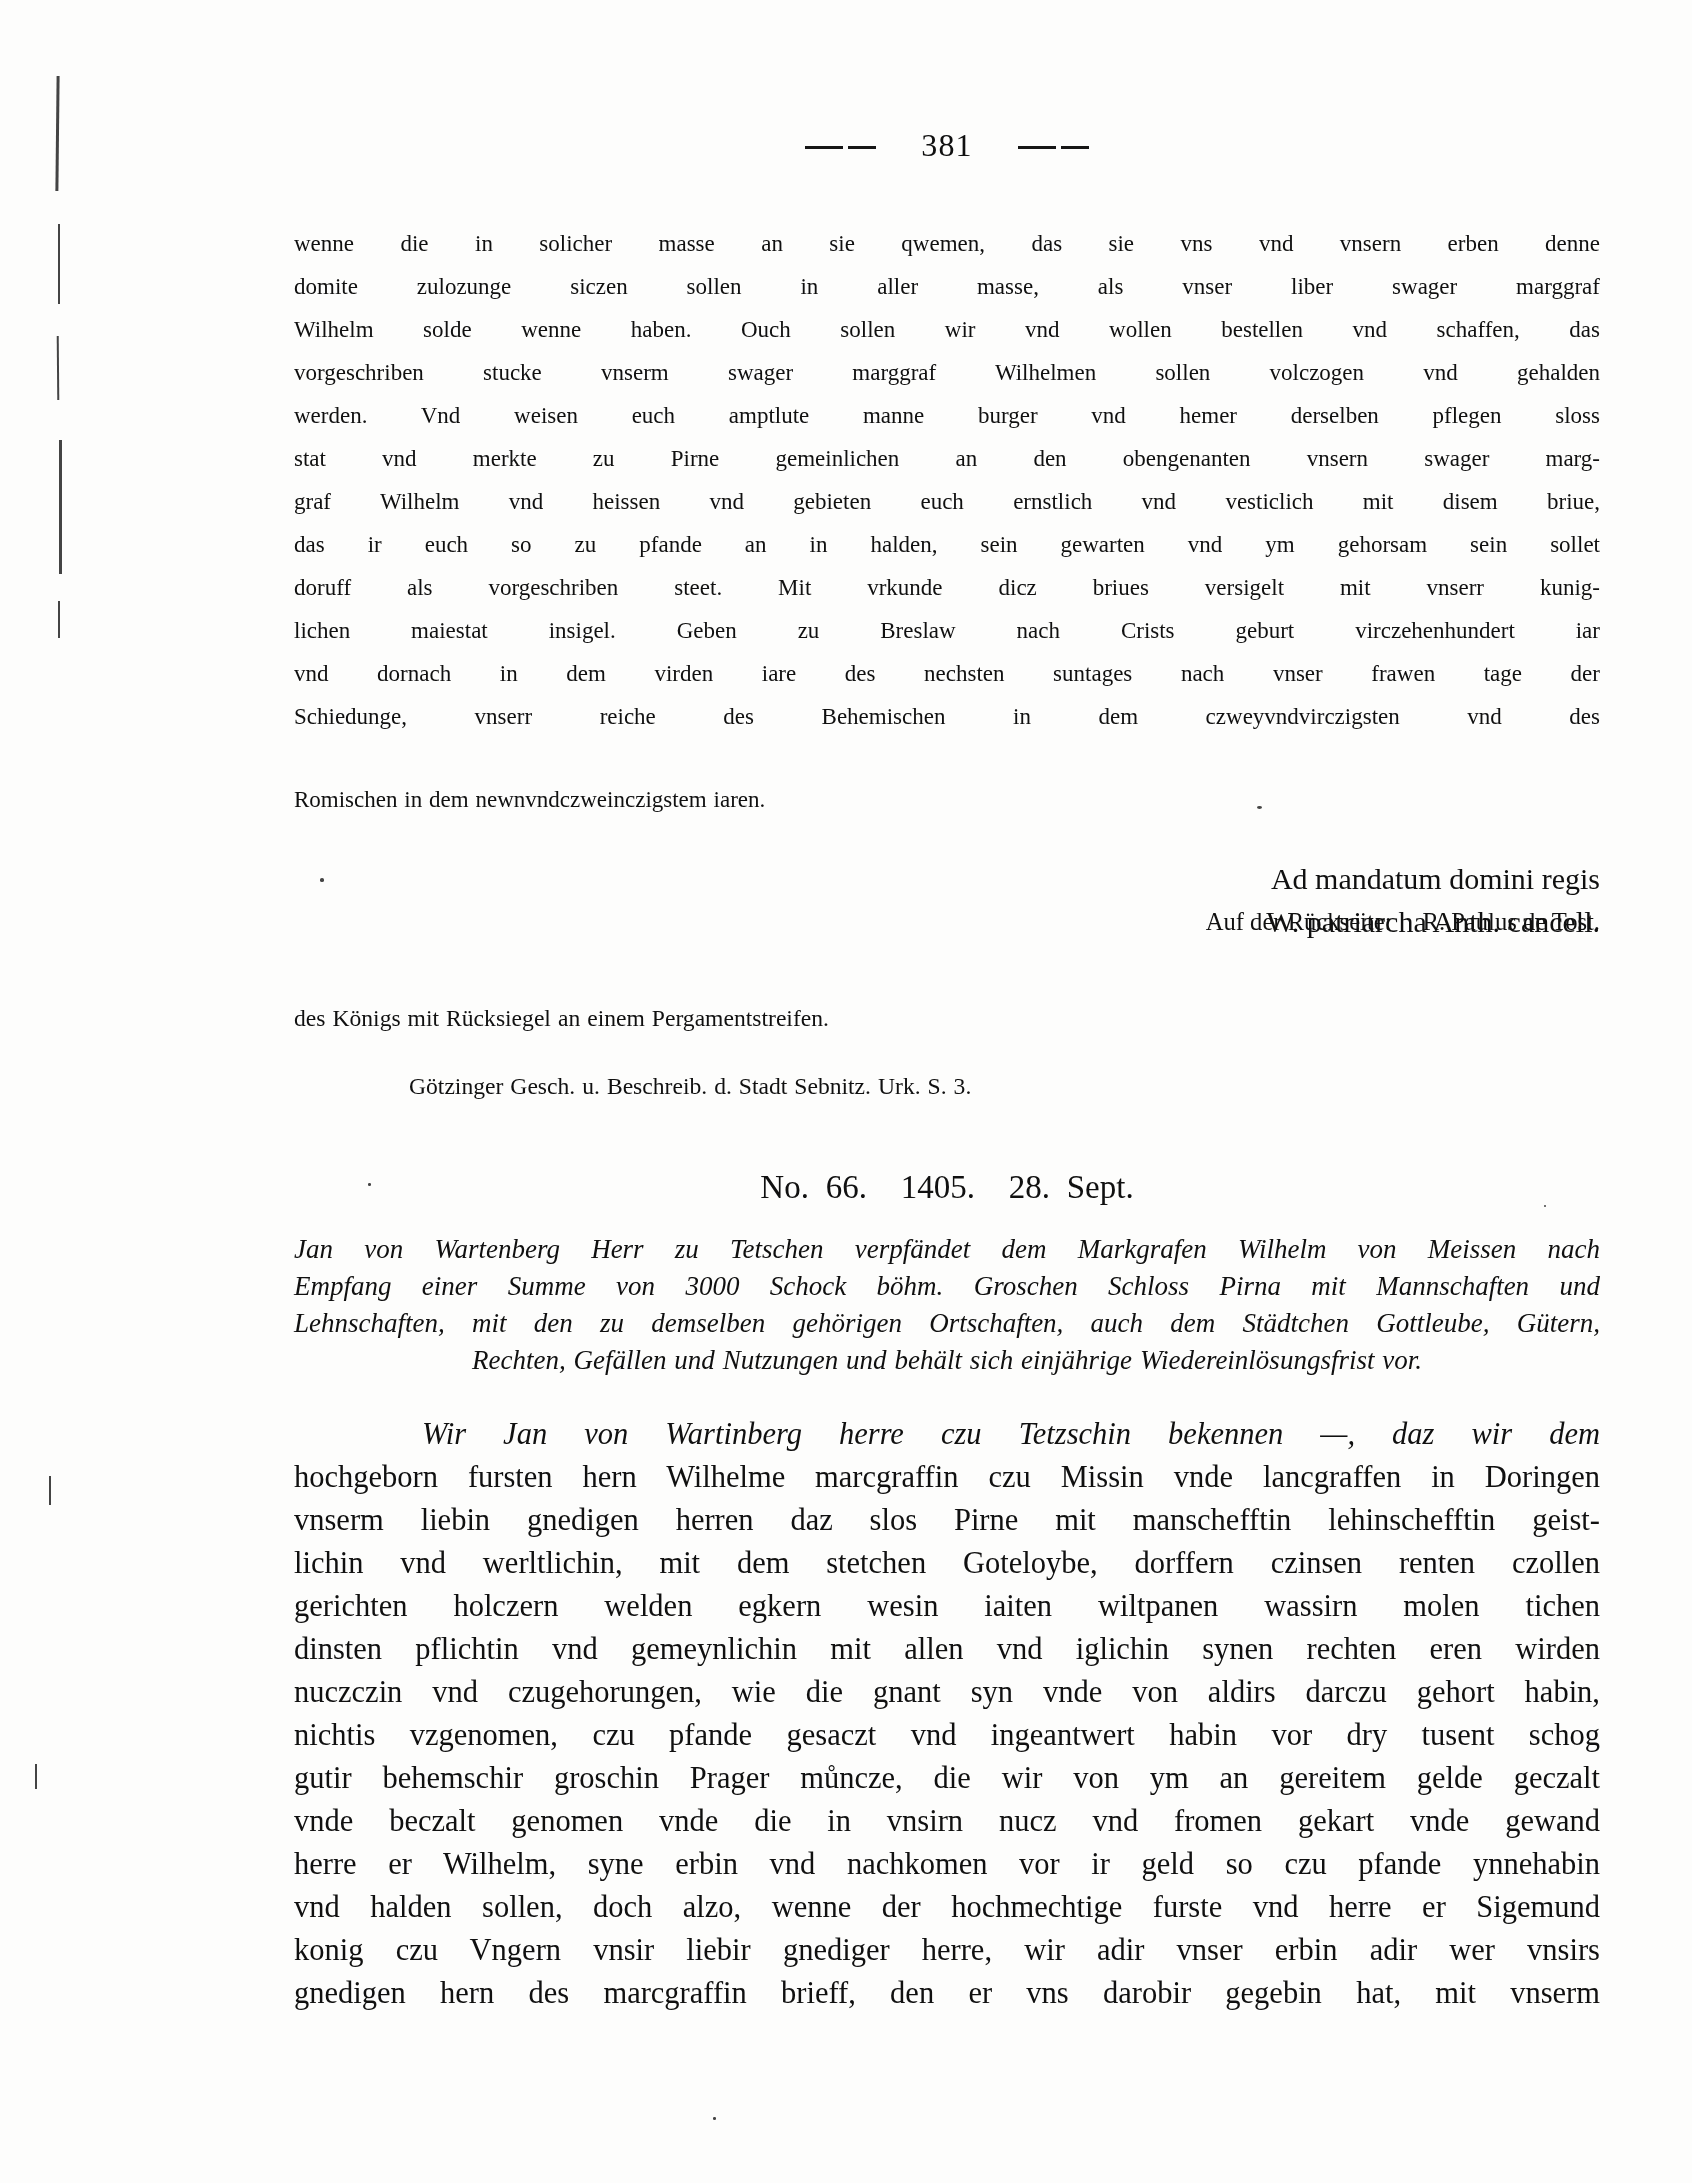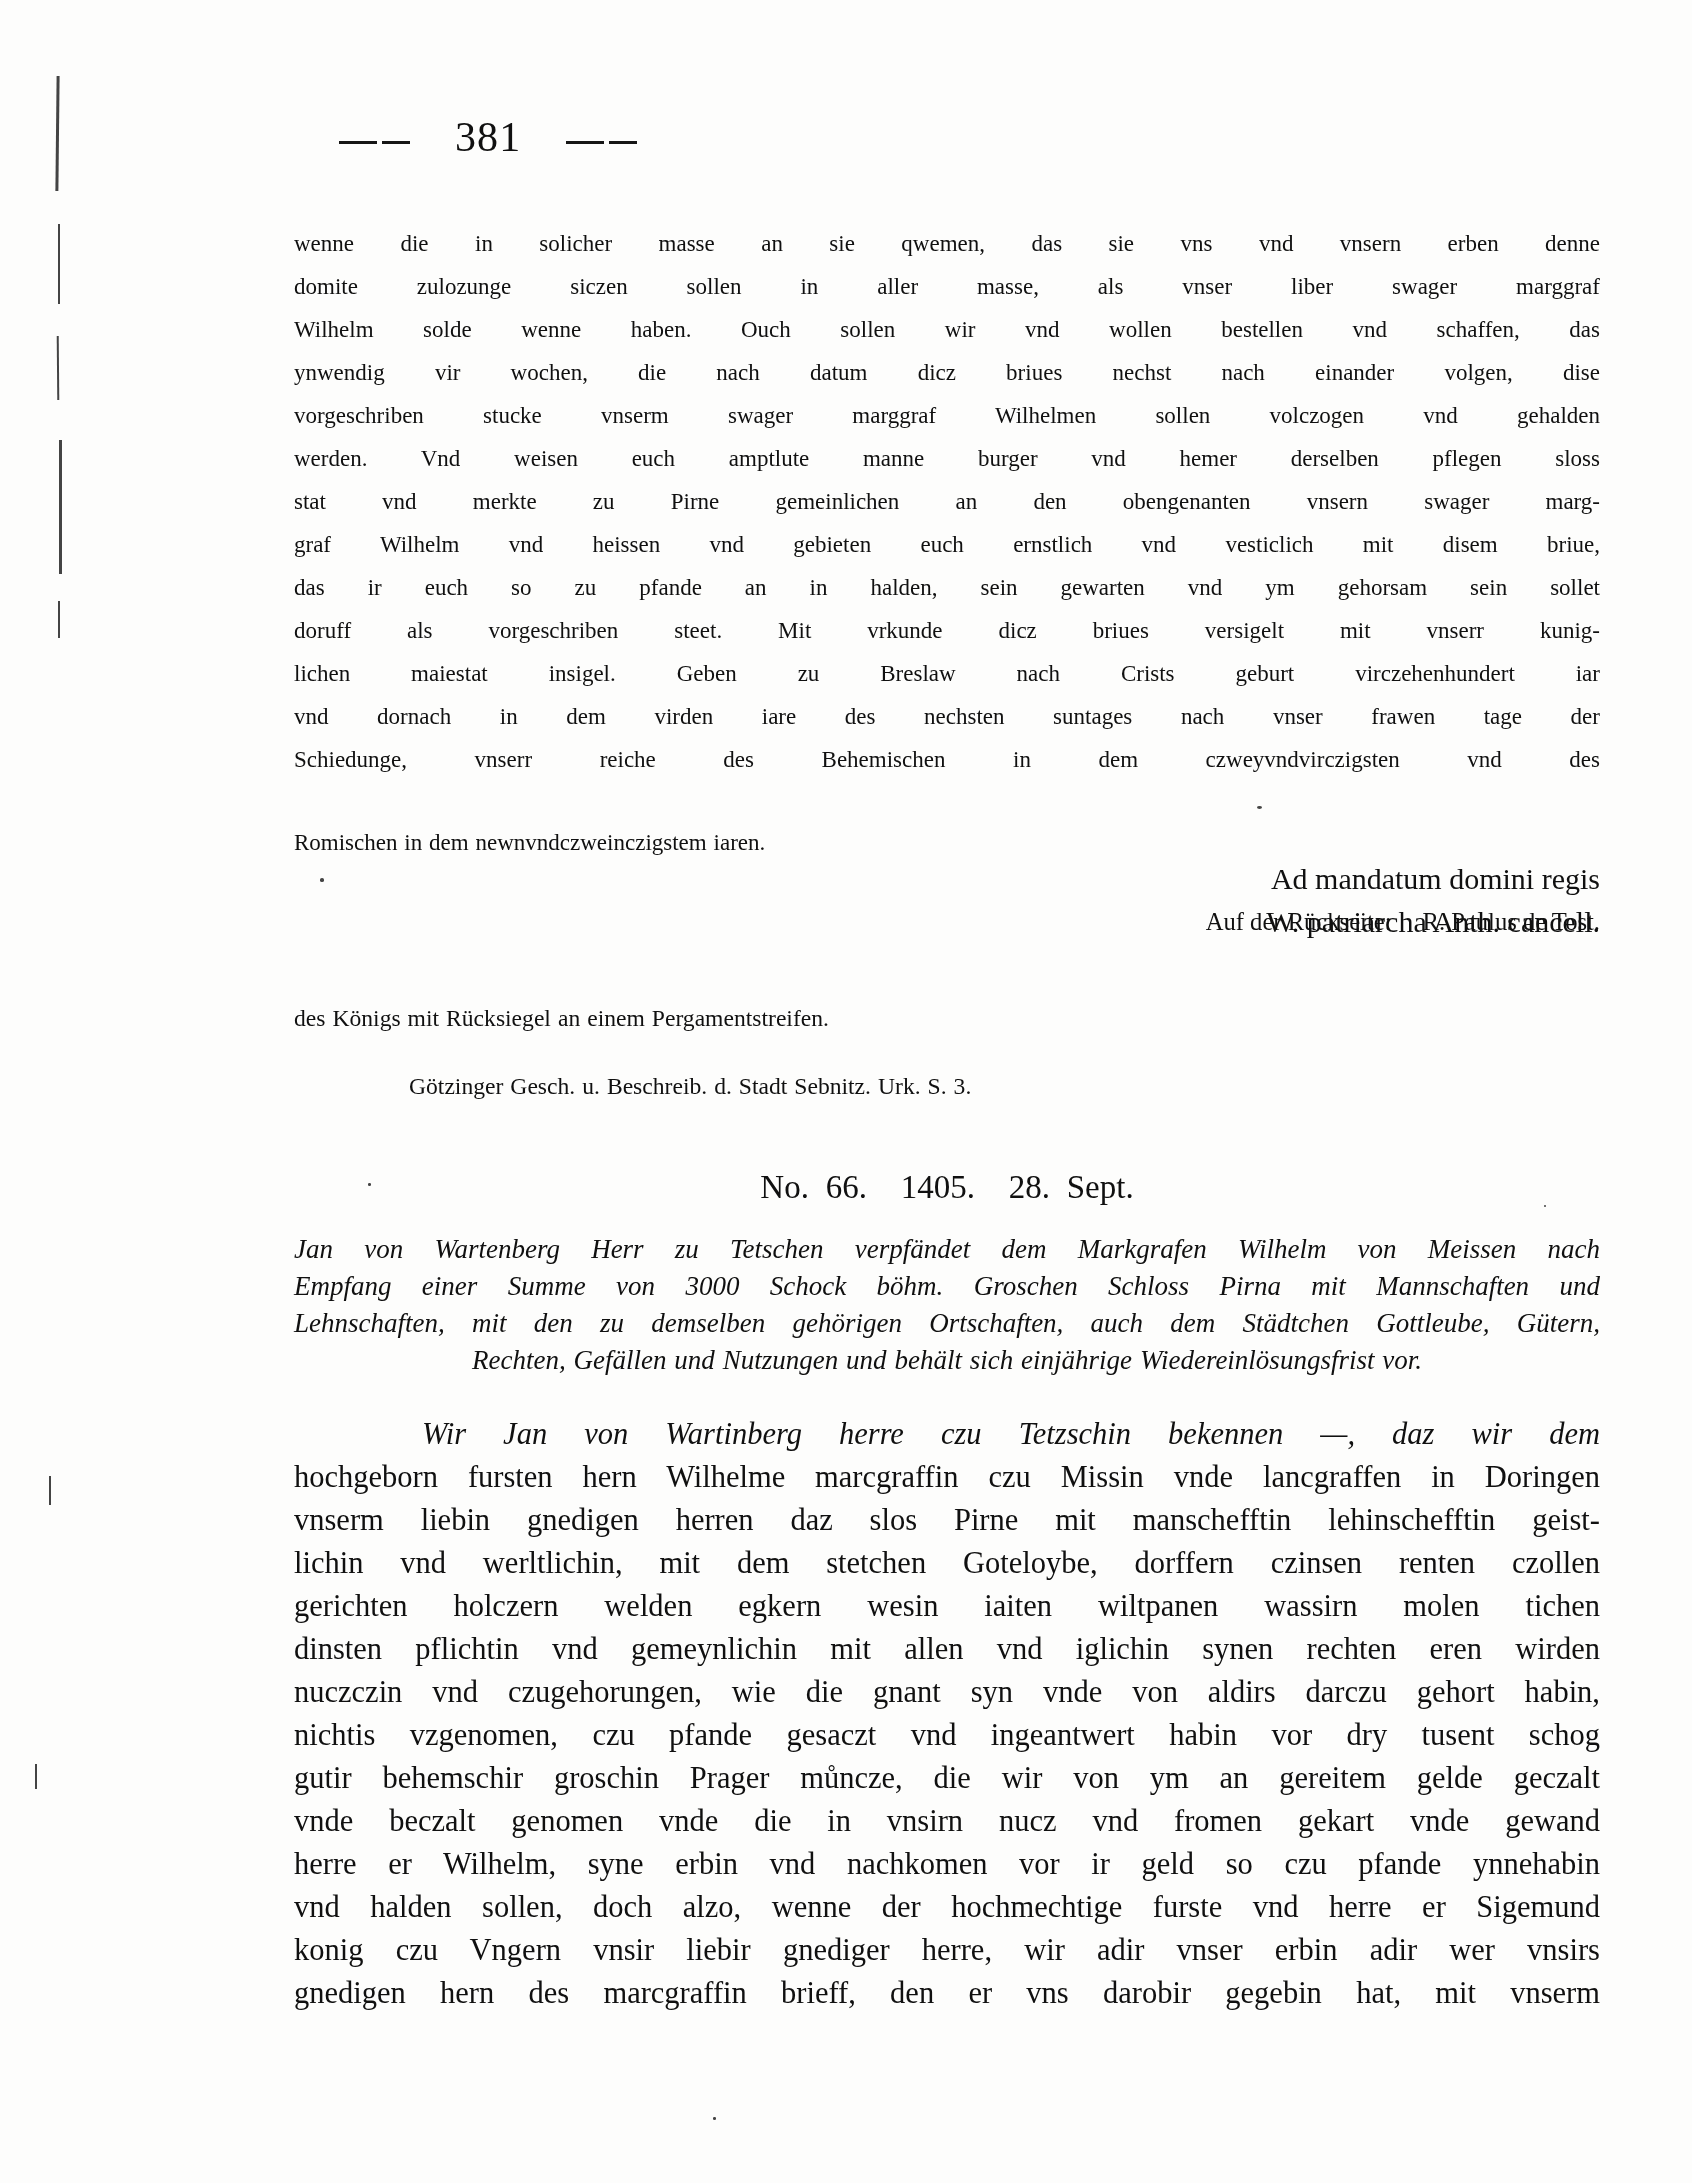--- a/index.html
+++ b/index.html
@@ -11,7 +11,7 @@
   }
   .block{position:absolute;left:294px;width:1306px;}
   
-  #pagenum-row{top:119px;font-size:42px;line-height:37px;letter-spacing:1.1px;}
+  #pagenum-row{top:127px;text-align:center;font-size:32px;line-height:37px;letter-spacing:1.1px;}
   .rule{
     display:inline-block;width:71px;height:2.7px;vertical-align:7.5px;margin:0 45px;
     background:linear-gradient(90deg,#161616 0 54%,transparent 54% 61%,#161616 61% 100%);

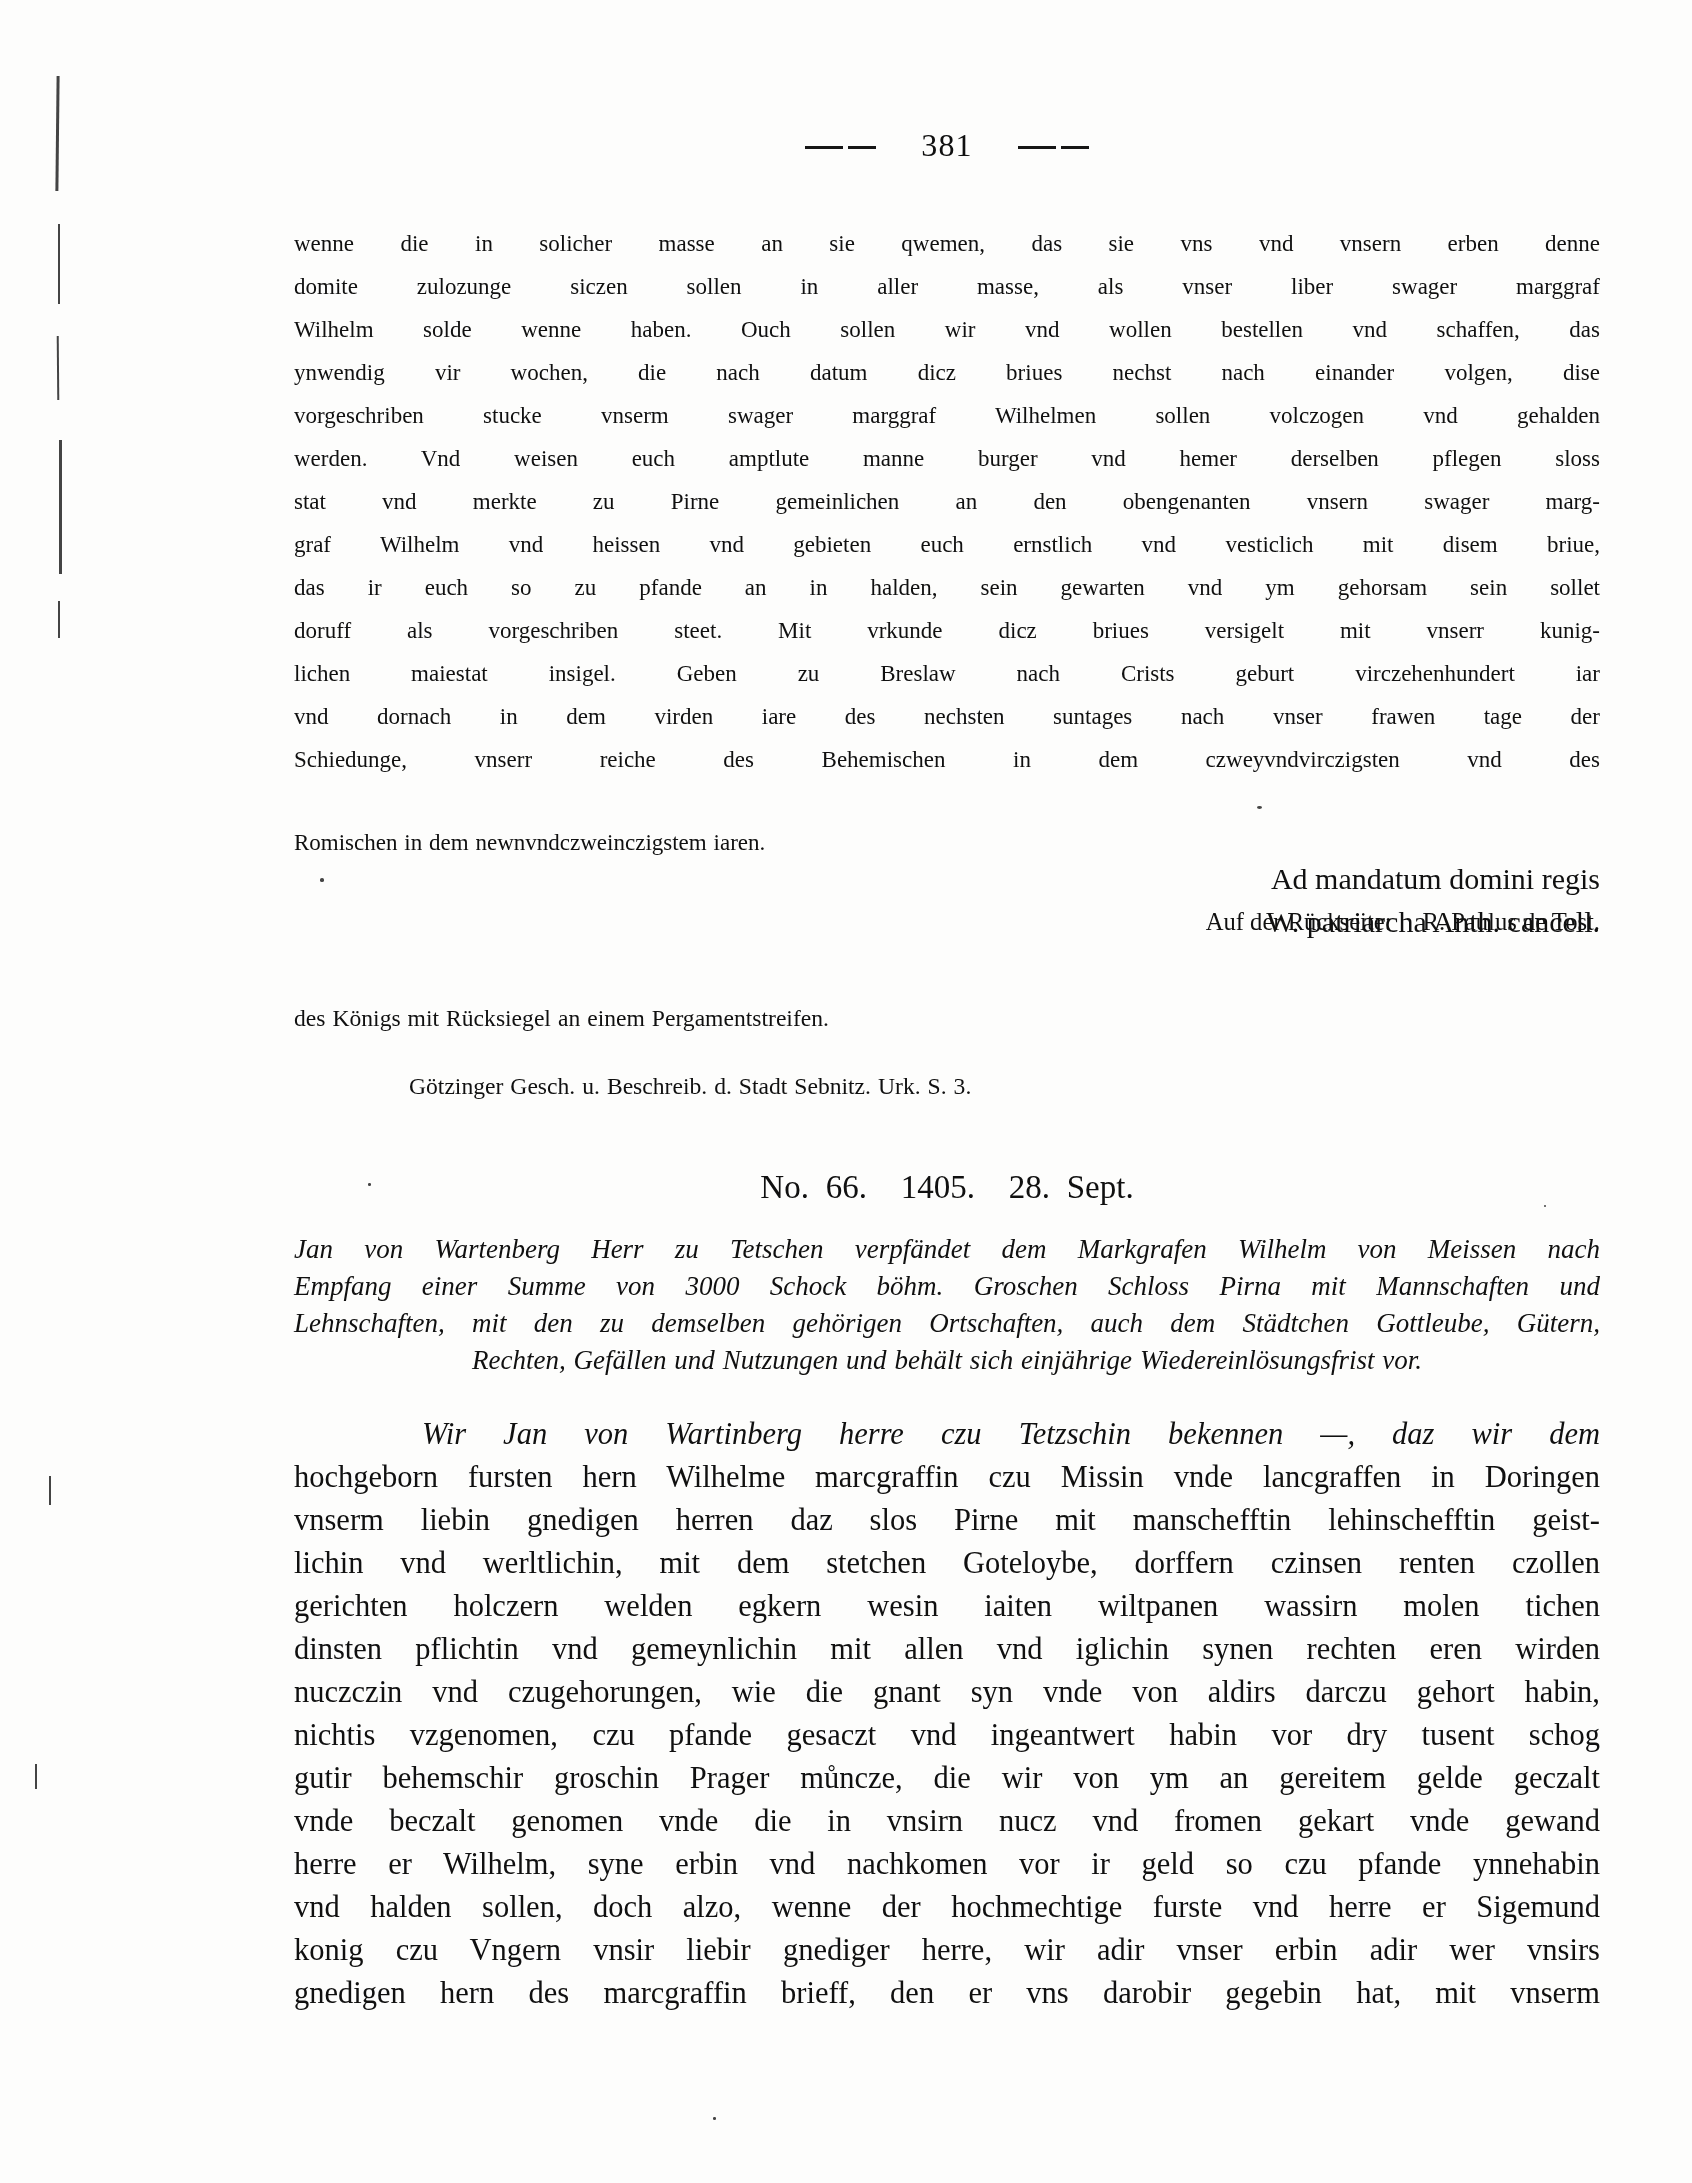--- a/index.html
+++ b/index.html
@@ -51,7 +51,6 @@
   <div class="line">wenne die in solicher masse an sie qwemen, das sie vns vnd vnsern erben denne</div>
   <div class="line">domite zulozunge siczen sollen in aller masse, als vnser liber swager marggraf</div>
   <div class="line">Wilhelm solde wenne haben.  Ouch sollen wir vnd wollen bestellen vnd schaffen, das</div>
-  <div class="line">ynwendig vir wochen, die nach datum dicz briues nechst nach einander volgen, dise</div>
   <div class="line">vorgeschriben stucke vnserm swager marggraf Wilhelmen sollen volczogen vnd gehalden</div>
   <div class="line">werden.  Vnd weisen euch amptlute manne burger vnd hemer derselben pflegen sloss</div>
   <div class="line">stat vnd merkte zu Pirne gemeinlichen an den obengenanten vnsern swager marg-</div>

